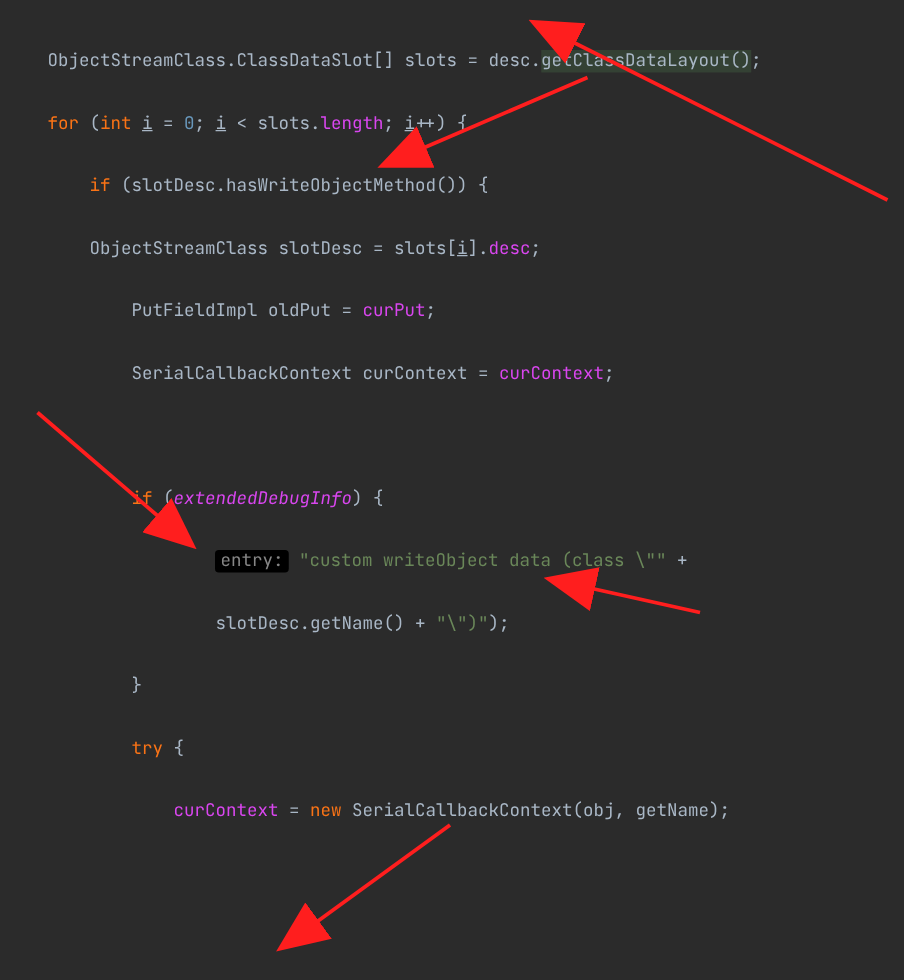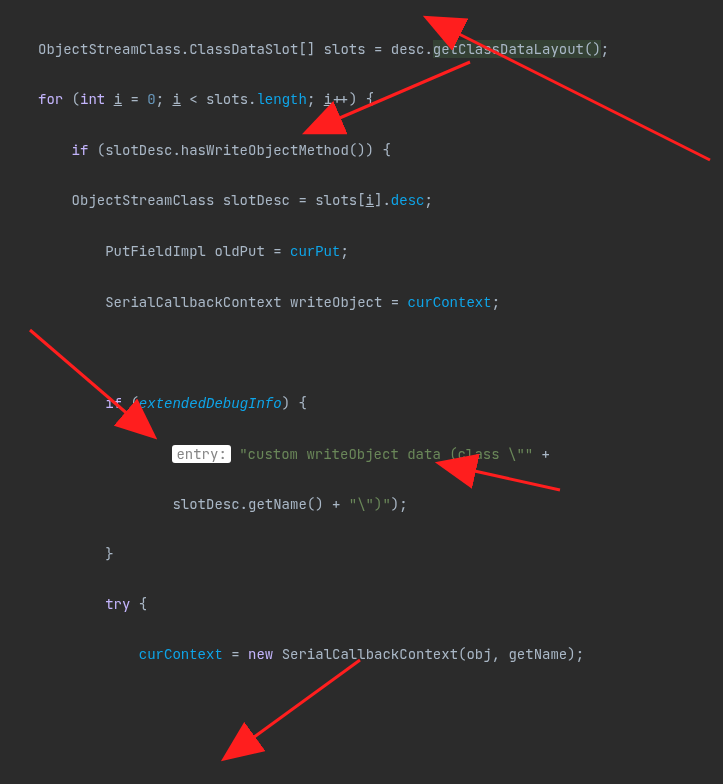--- a/index.html
+++ b/index.html
@@ -13,7 +13,7 @@
     white-space:pre;
   }
   .line{white-space:pre;}
-  .kw{color:#c4b5fd;}          
+  .kw{color:#f97316;}          
   .str{color:#6a8759;}           
   .num{color:#6897bb;}           
   .field{color:#0ea5e9;font-family:Liberation Mono, monospace;}

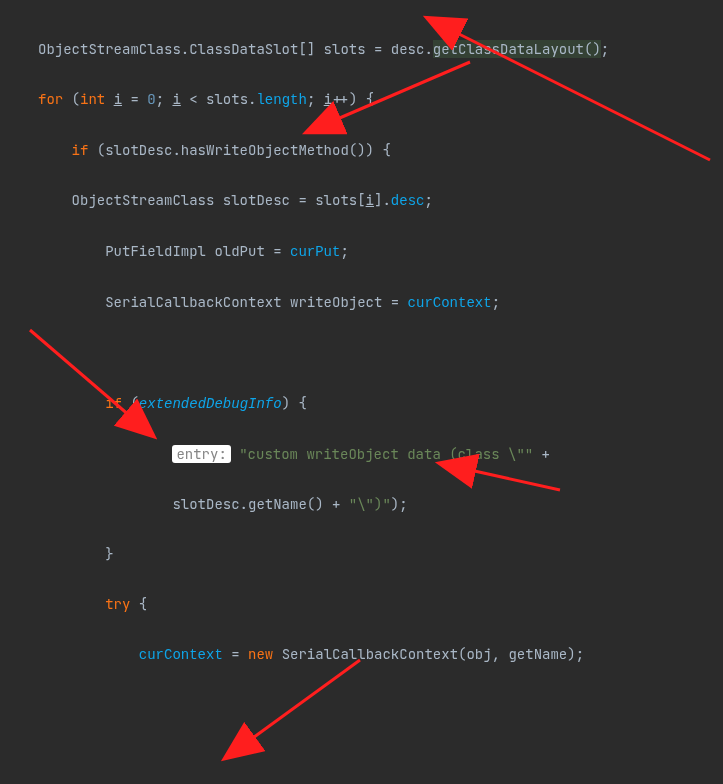--- a/index.html
+++ b/index.html
@@ -16,7 +16,7 @@
   .kw{color:#f97316;}          
   .str{color:#6a8759;}           
   .num{color:#6897bb;}           
-  .field{color:#0ea5e9;font-family:Liberation Mono, monospace;}
+  .field{color:#d946ef;}
   .ul{text-decoration:underline;}
   .hint{background:#ffffff;color:#868686;border-radius:3px;padding:0 4px;font-style:normal;}
   .hl{background:#344134;}       

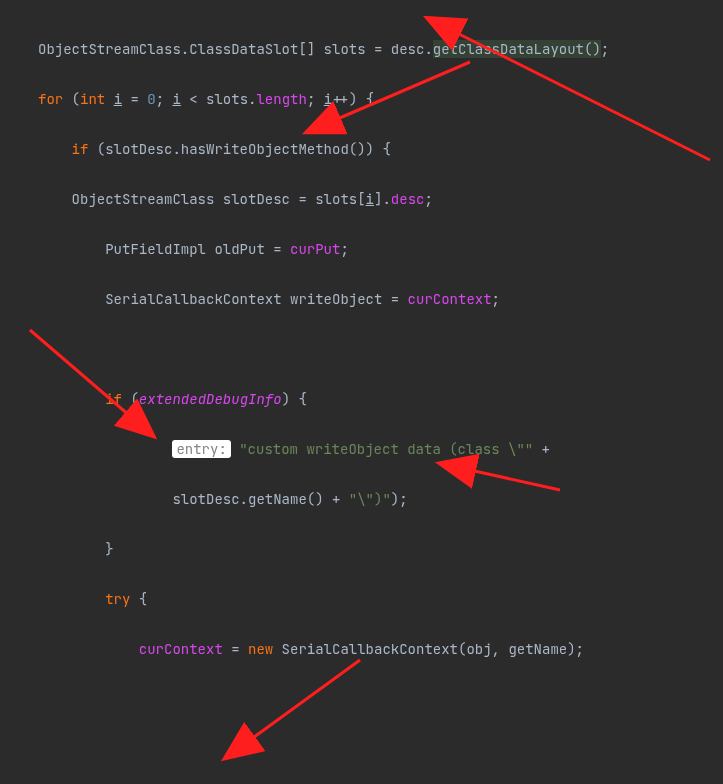--- a/index.html
+++ b/index.html
@@ -31,7 +31,7 @@
 <div class="line">    <span class="kw">if</span><span> (slotDesc.hasWriteObjectMethod()) {</span></div>
 <div class="line">    <span>ObjectStreamClass slotDesc = slots[</span><span class="ul">i</span><span>].</span><span class="field">desc</span><span>;</span></div>
 <div class="line">        <span>PutFieldImpl oldPut = </span><span class="field">curPut</span><span>;</span></div>
-<div class="line">        <span>SerialCallbackContext writeObject = </span><span class="field">curContext</span><span>;</span></div>
+<div class="line">        <span>SerialCallbackContext curContext = </span><span class="field">curContext</span><span>;</span></div>
 <div class="line"> </div>
 <div class="line">        <span class="kw">if</span><span> (</span><span class="field" style="font-style:italic">extendedDebugInfo</span><span>) {</span></div>
 <div class="line">                <span class="hint">entry:</span><span> </span><span class="str">"custom writeObject data (class \""</span><span> +</span></div>

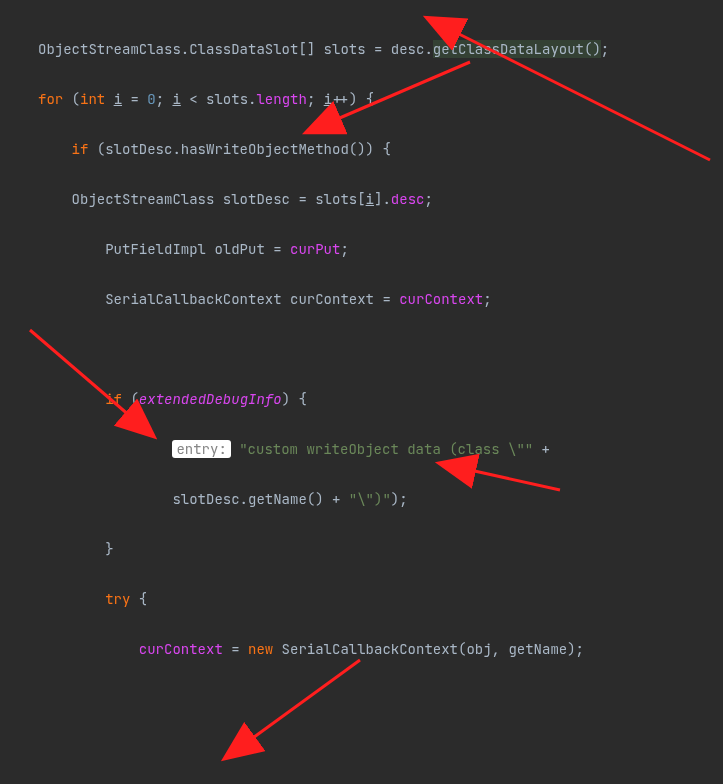--- a/index.html
+++ b/index.html
@@ -18,7 +18,7 @@
   .num{color:#6897bb;}           
   .field{color:#d946ef;}
   .ul{text-decoration:underline;}
-  .hint{background:#ffffff;color:#868686;border-radius:3px;padding:0 4px;font-style:normal;}
+  .hint{background:#000000;color:#868686;border-radius:3px;padding:0 4px;font-style:normal;}
   .hl{background:#344134;}       
   .arrows{position:absolute;left:0;top:0;width:723px;height:784px;pointer-events:none;}
 </style>

